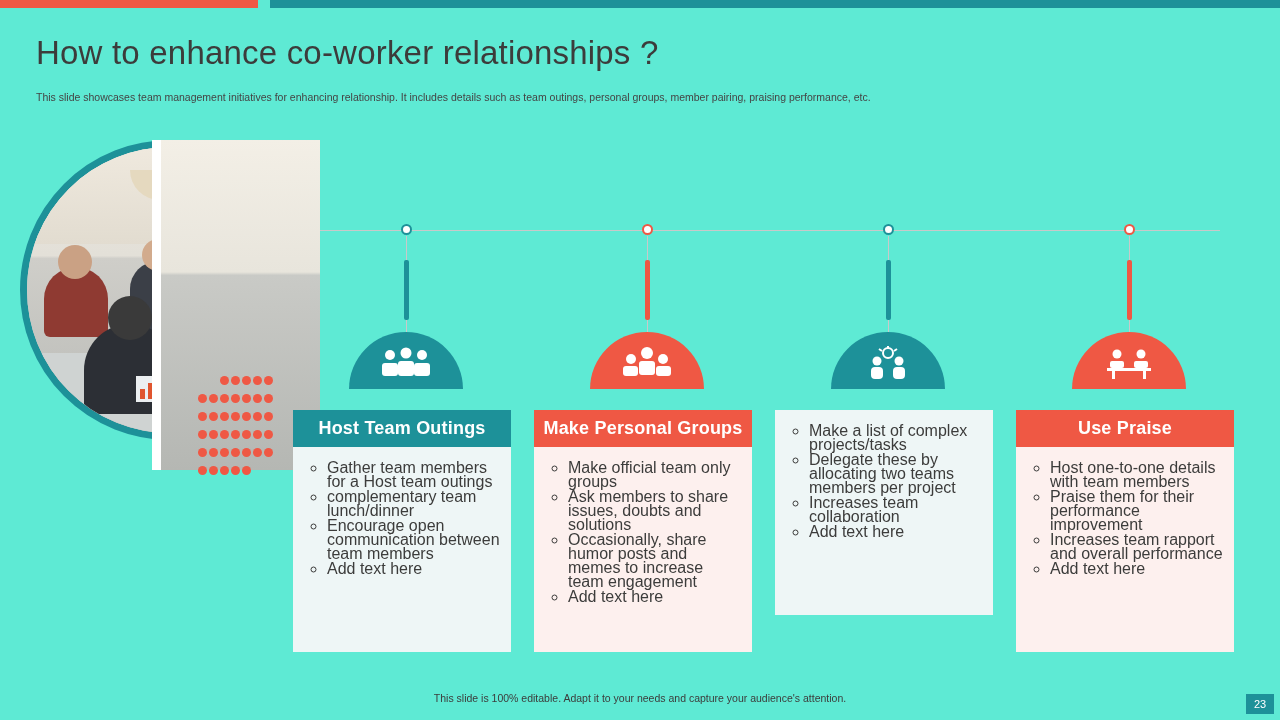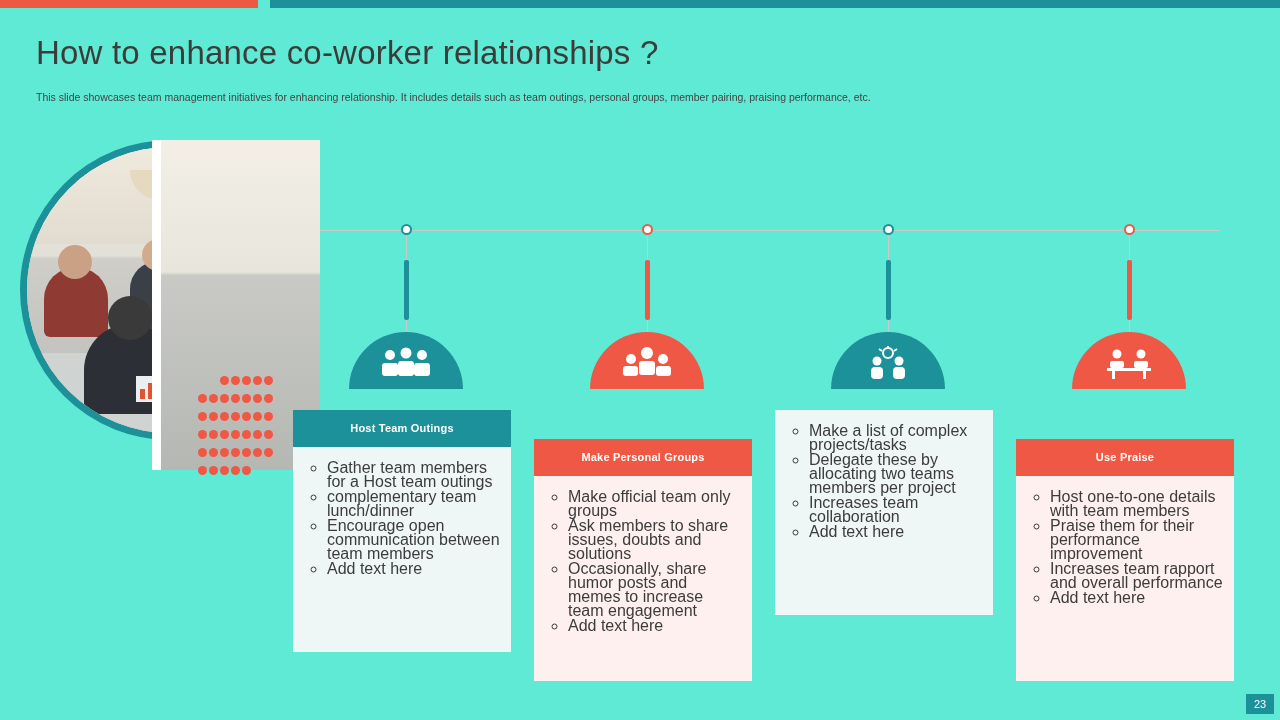--- a/index.html
+++ b/index.html
@@ -216,7 +216,7 @@
     line-height: 37px;
     text-align: center;
     color: #ffffff;
-    font-size: 11px;
+    font-size: 18px;
     font-weight: bold;
     letter-spacing: 0.2px;
   }

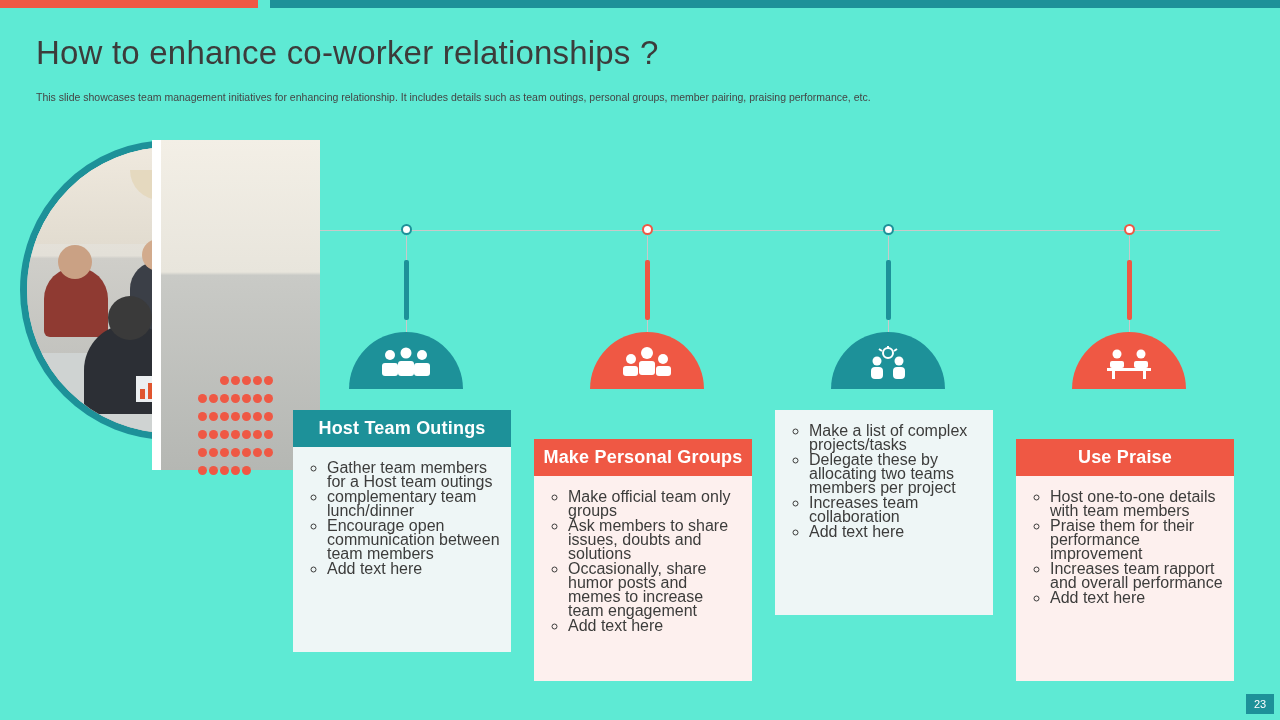--- a/index.html
+++ b/index.html
@@ -239,7 +239,7 @@
 
   .teal-head { background: #1d9199; }
   .teal-body { background: #eef6f6; }
-  .red-head { background: #ef5844; margin-top: 29px; }
+  .red-head { background: #ef5844; }
   .red-body { background: #fdf0ee; }
 
   

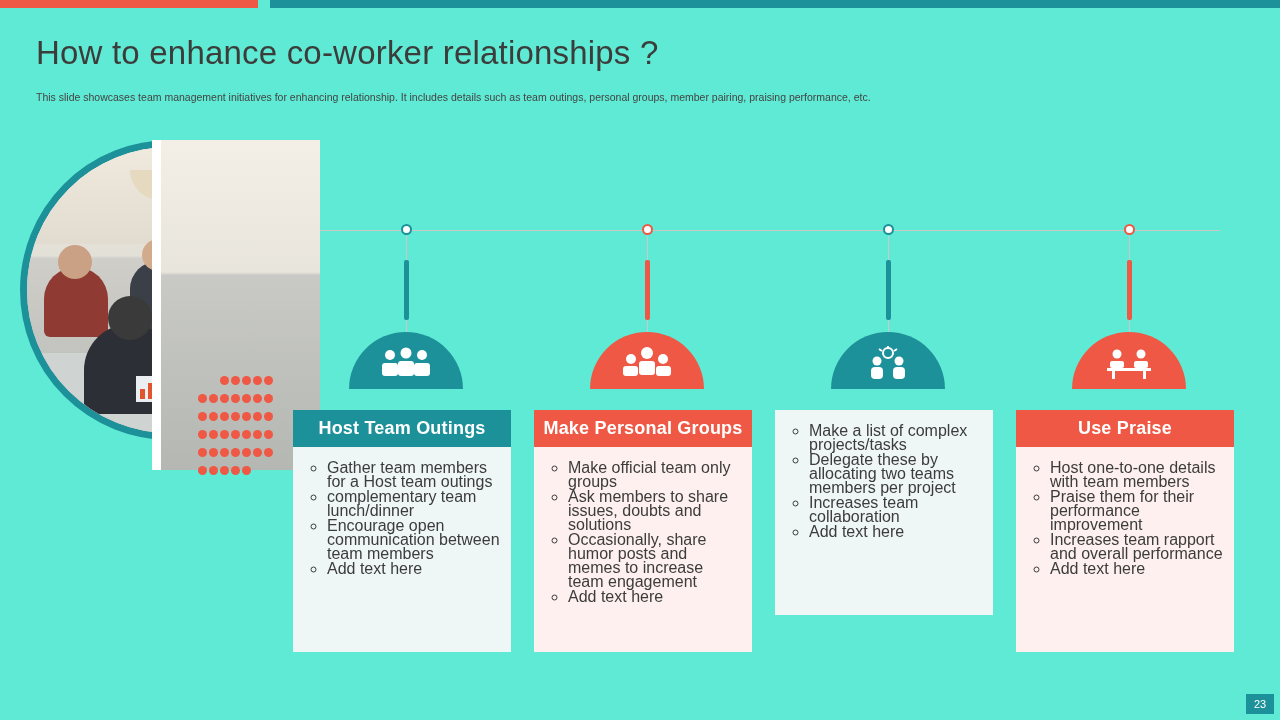--- a/index.html
+++ b/index.html
@@ -460,6 +460,7 @@
     </div>
   </div>
 
+  <div class="footer-note">This slide is 100% editable.  Adapt it to your needs and capture your audience's attention.</div>
   <div class="page-num">23</div>
 </div>
 

